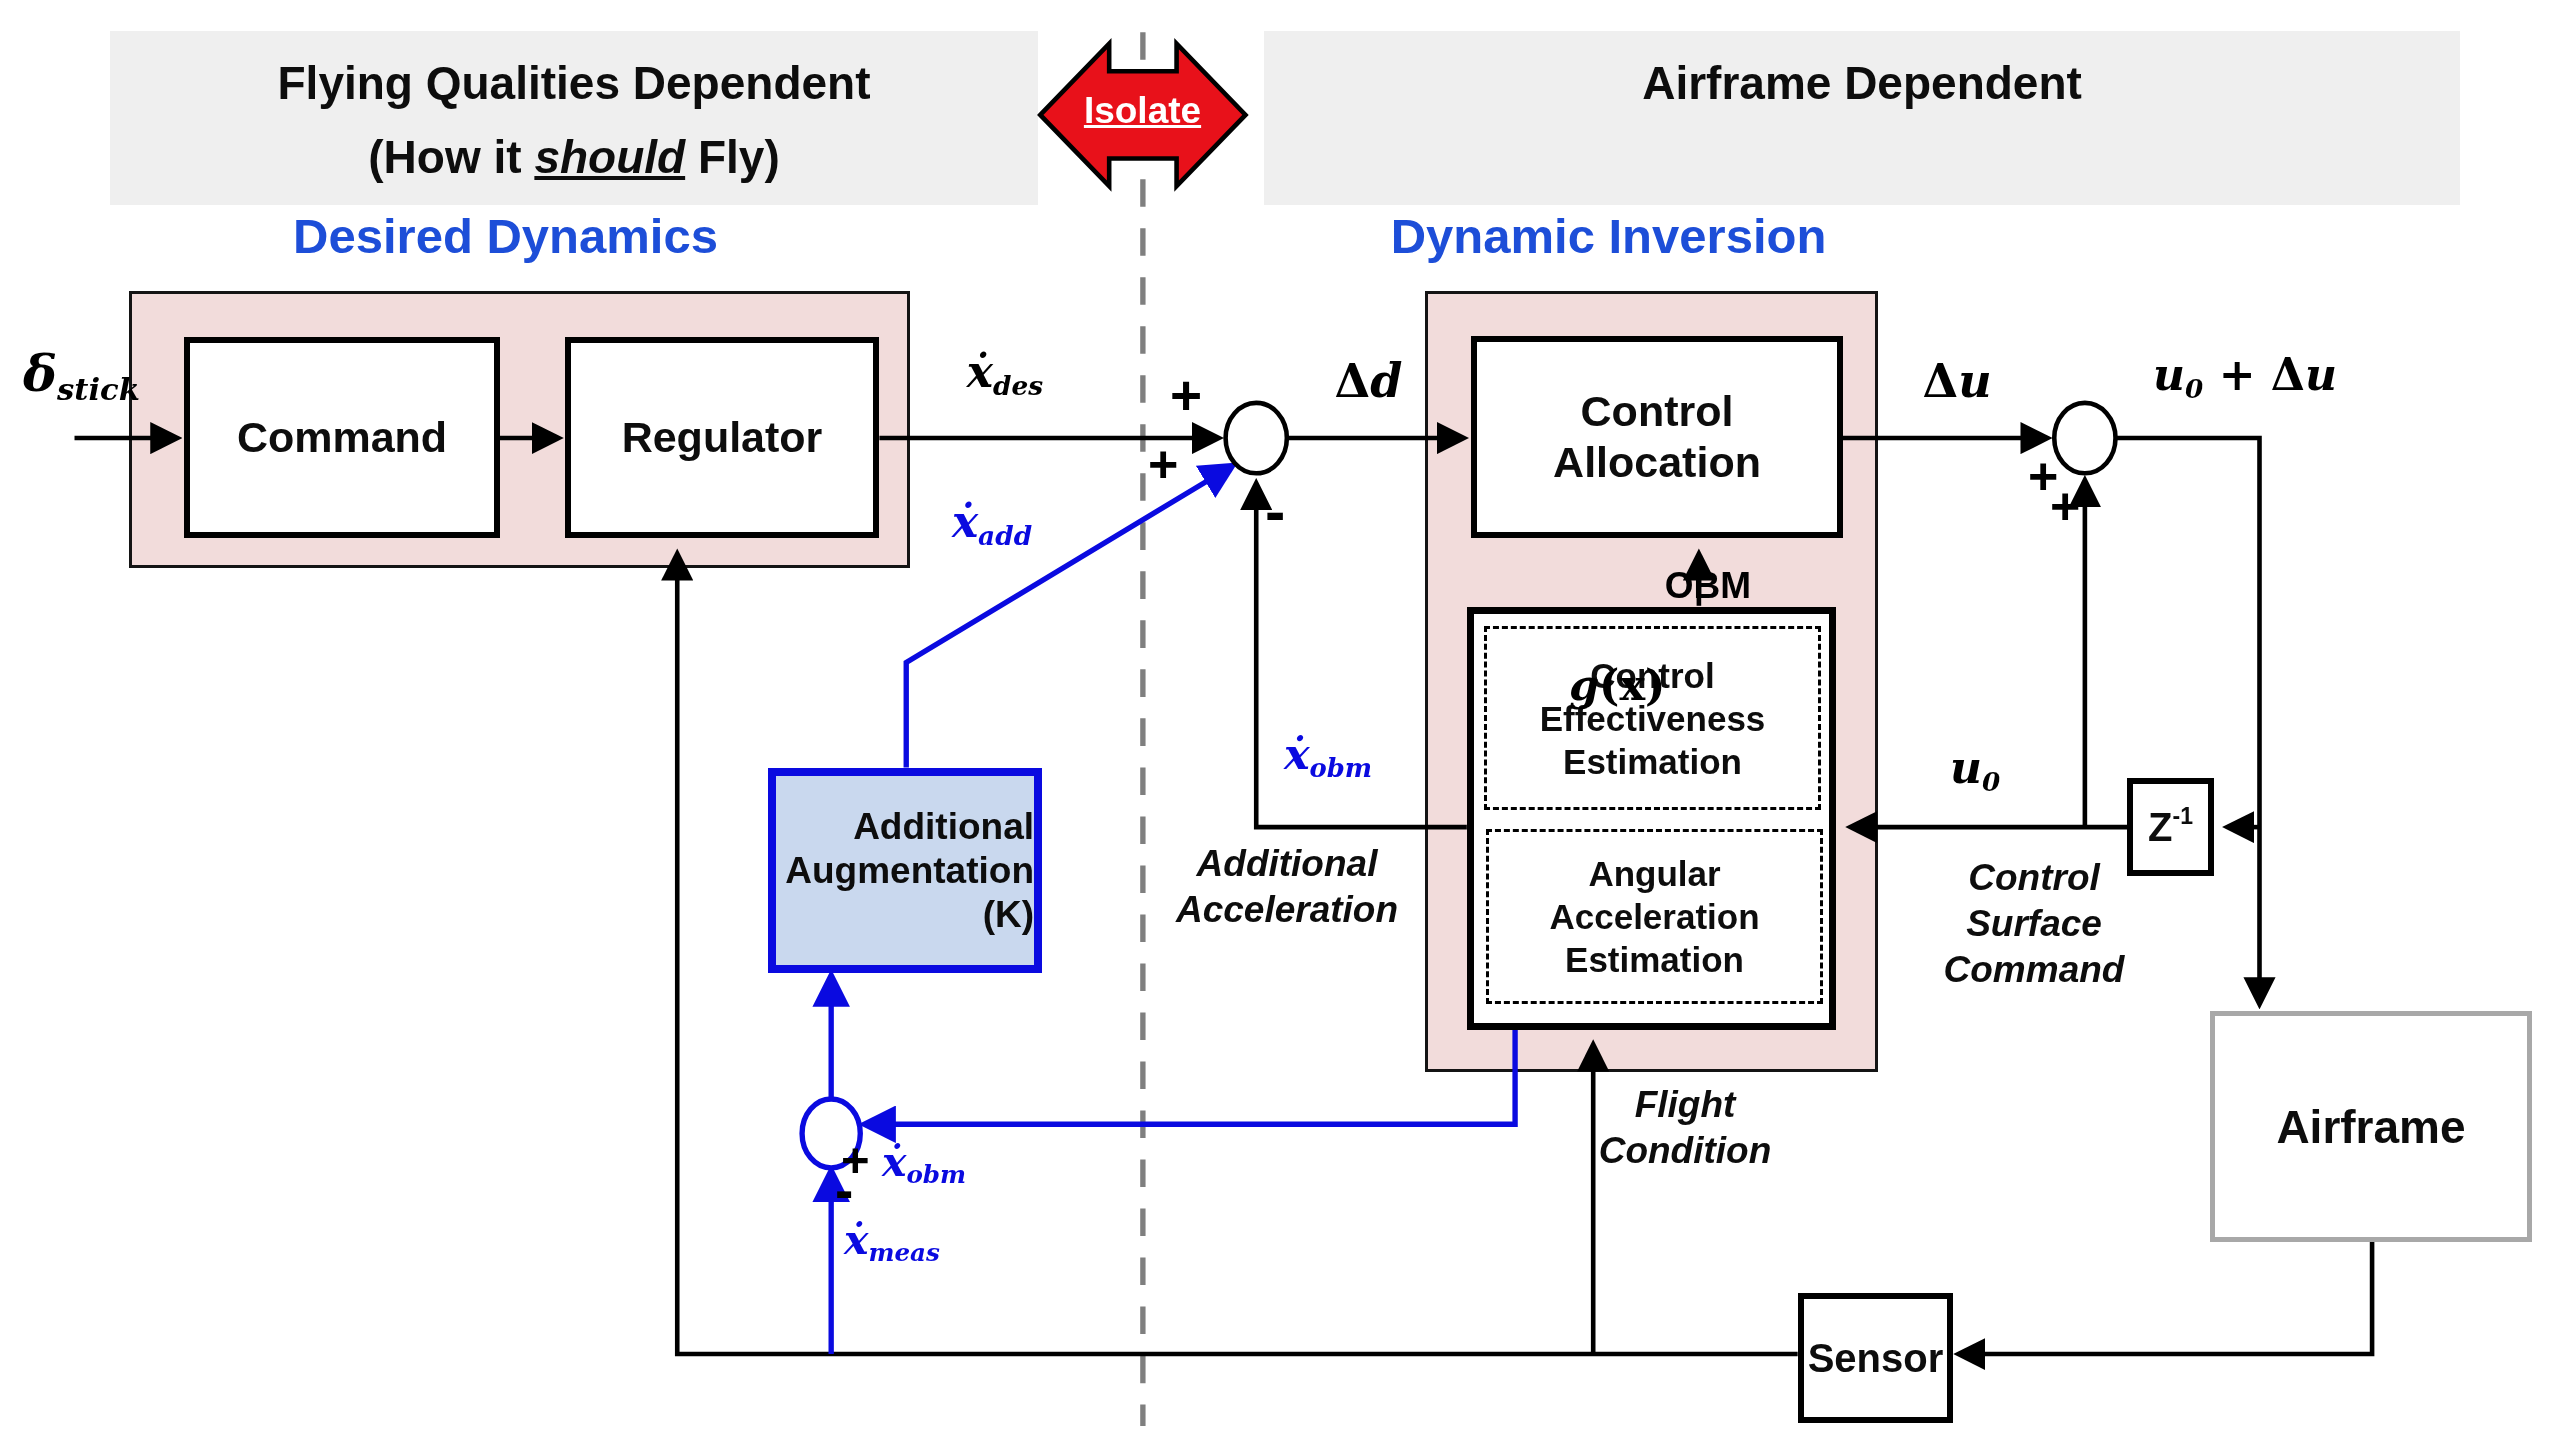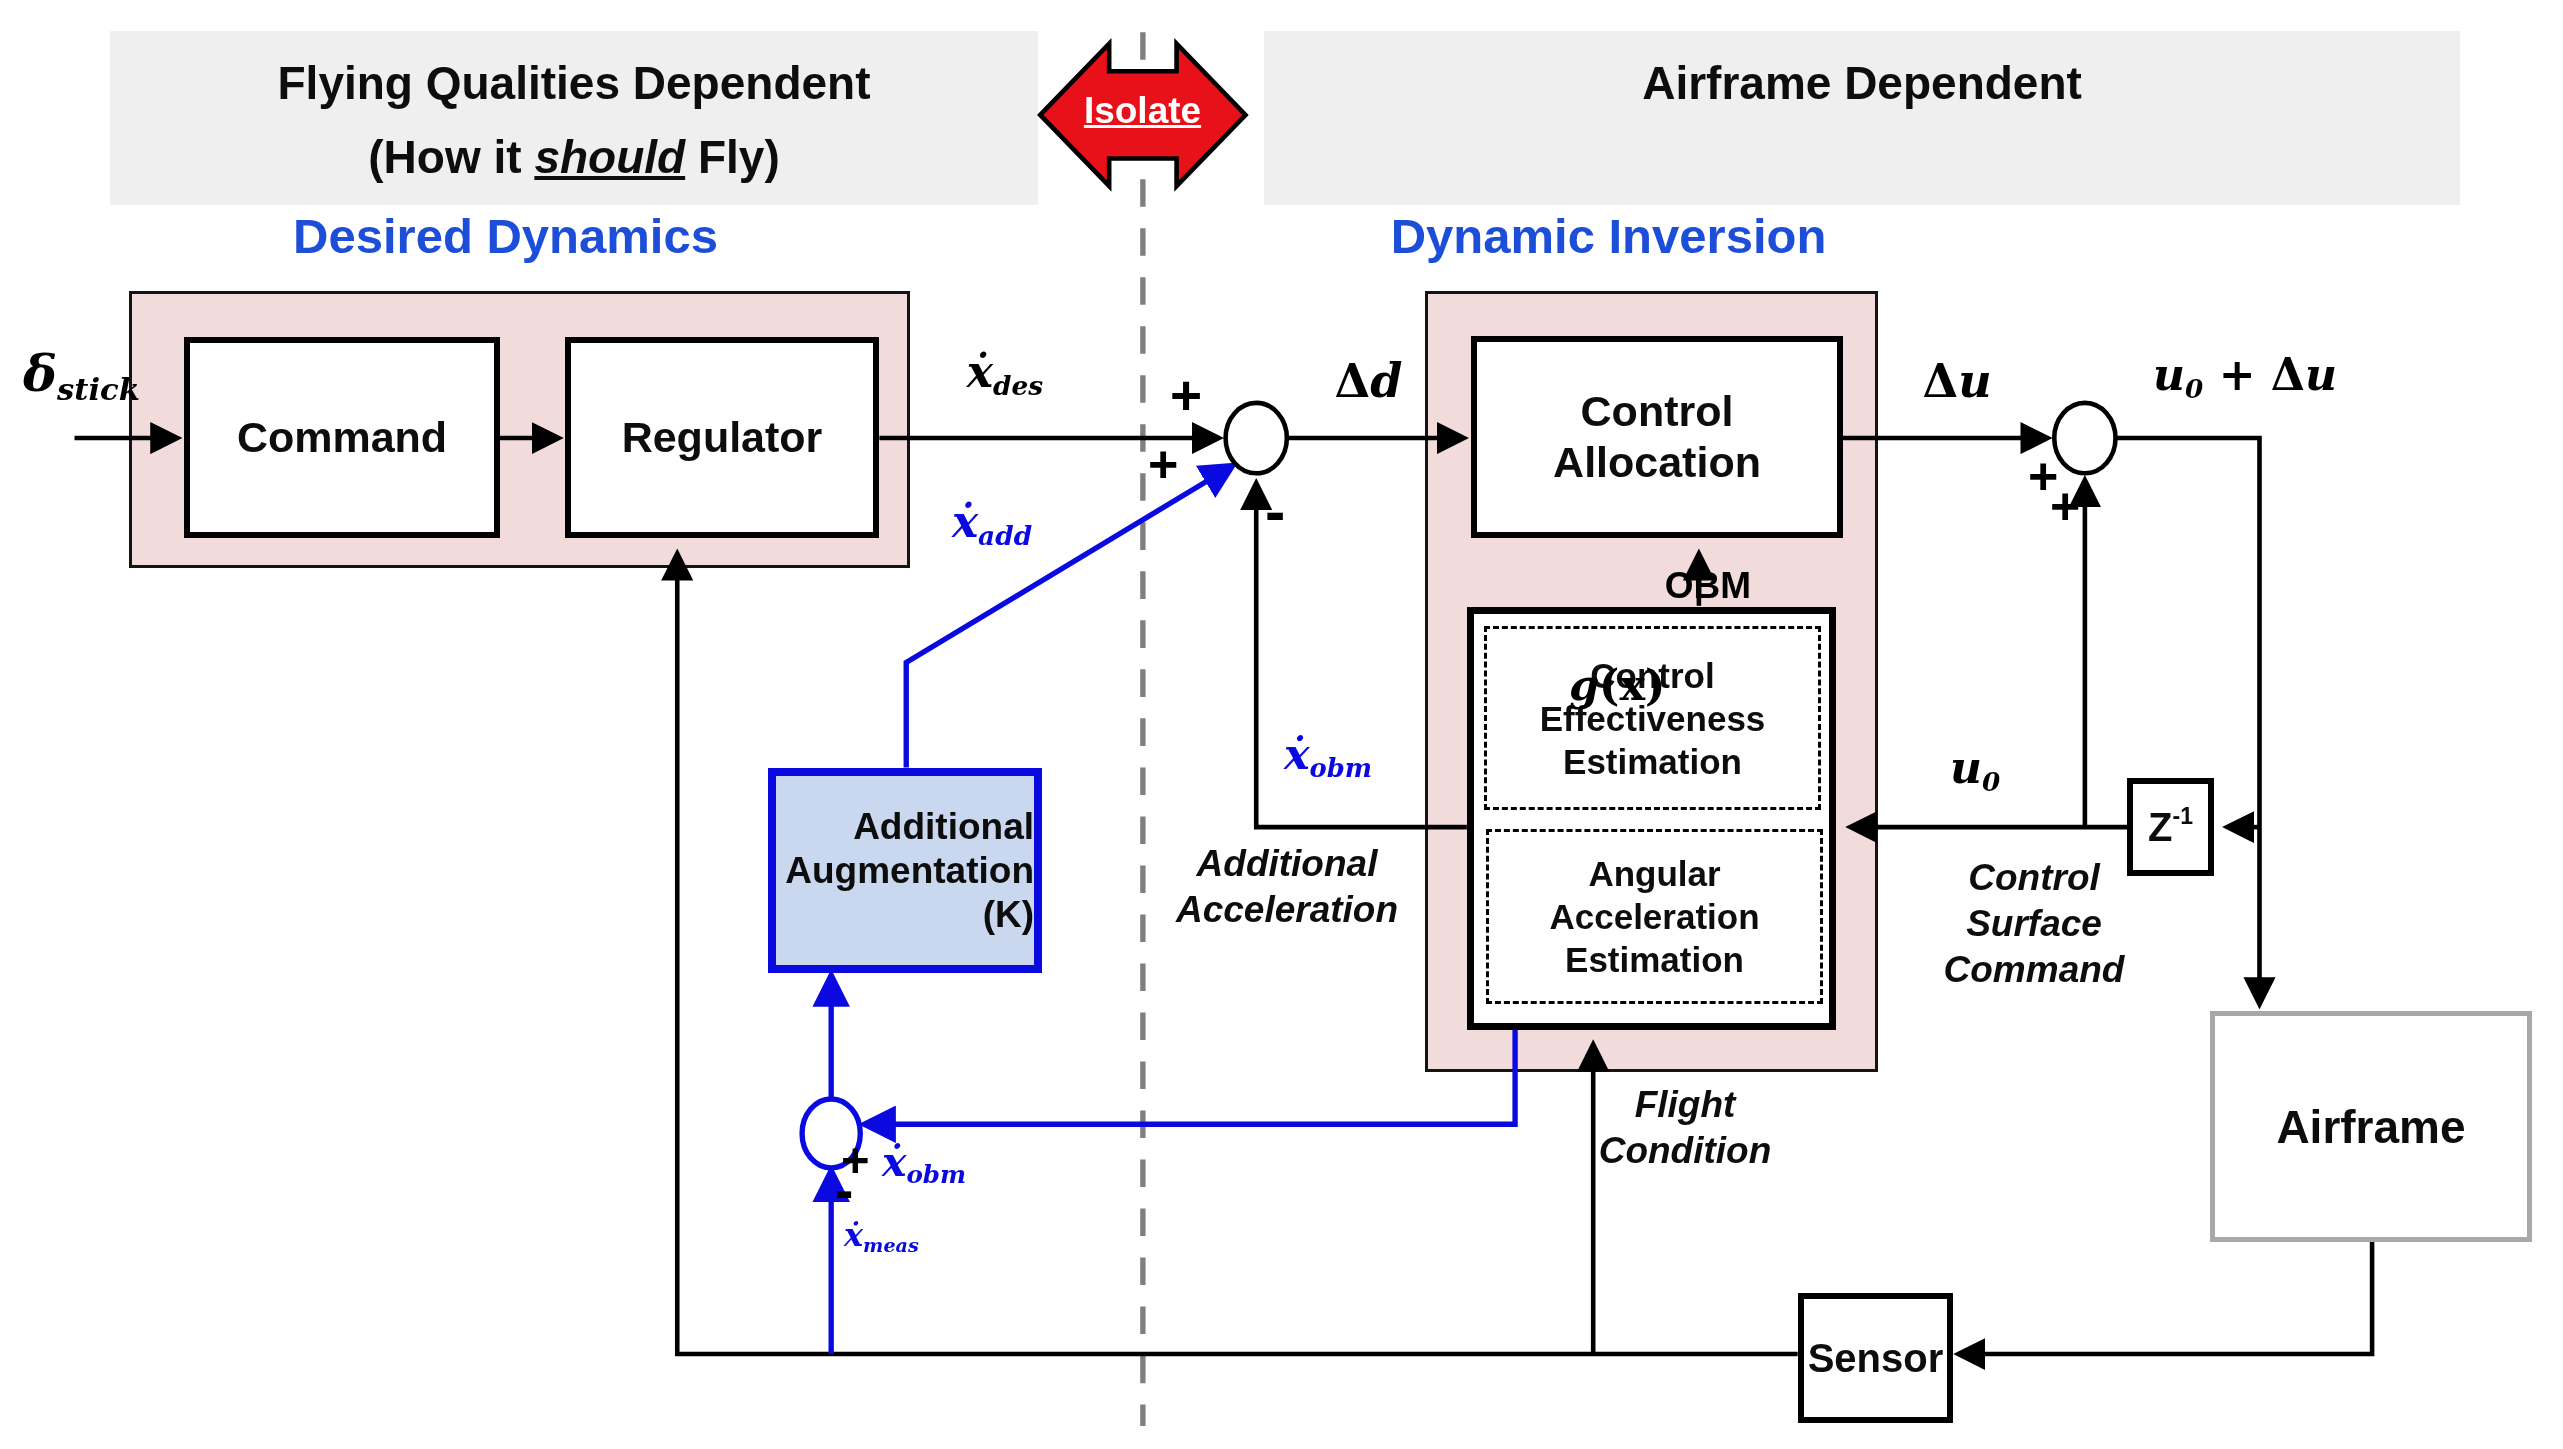--- a/index.html
+++ b/index.html
@@ -161,7 +161,7 @@
     <span>ẋ</span><span class="sub">obm</span>
   </div>
 
-  <div class="abs lbl math blue" style="left:844px;top:1216px;font-size:32px;">
+  <div class="abs lbl math blue" style="left:844px;top:1216px;font-size:41px;">
     <span>ẋ</span><span class="sub">meas</span>
   </div>
 

